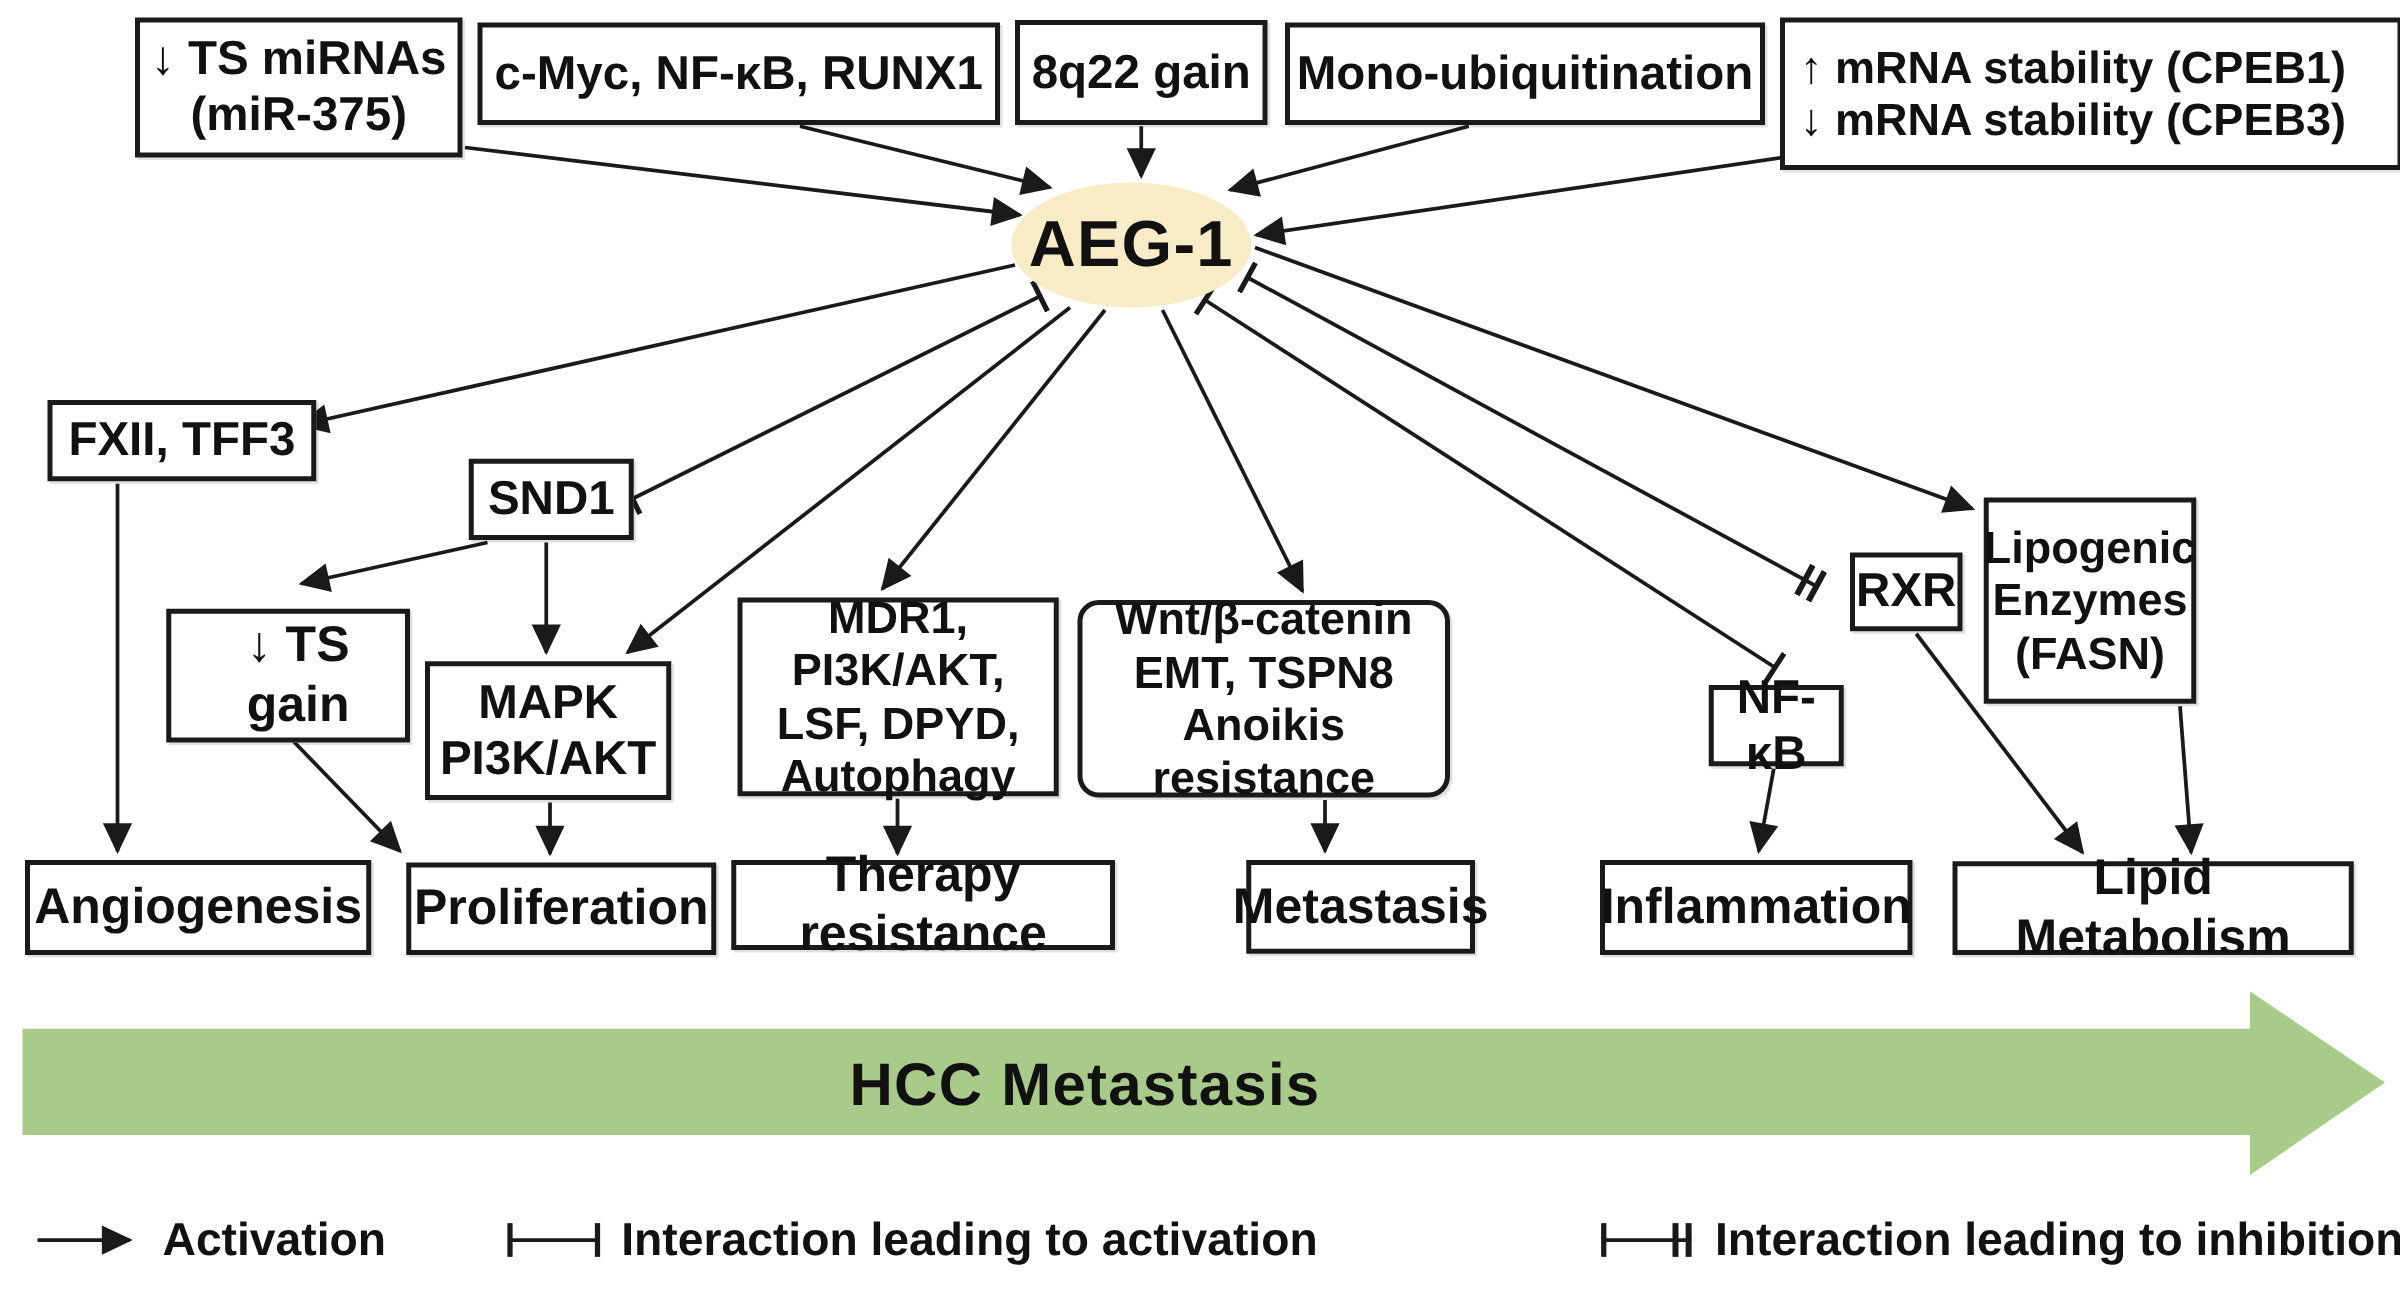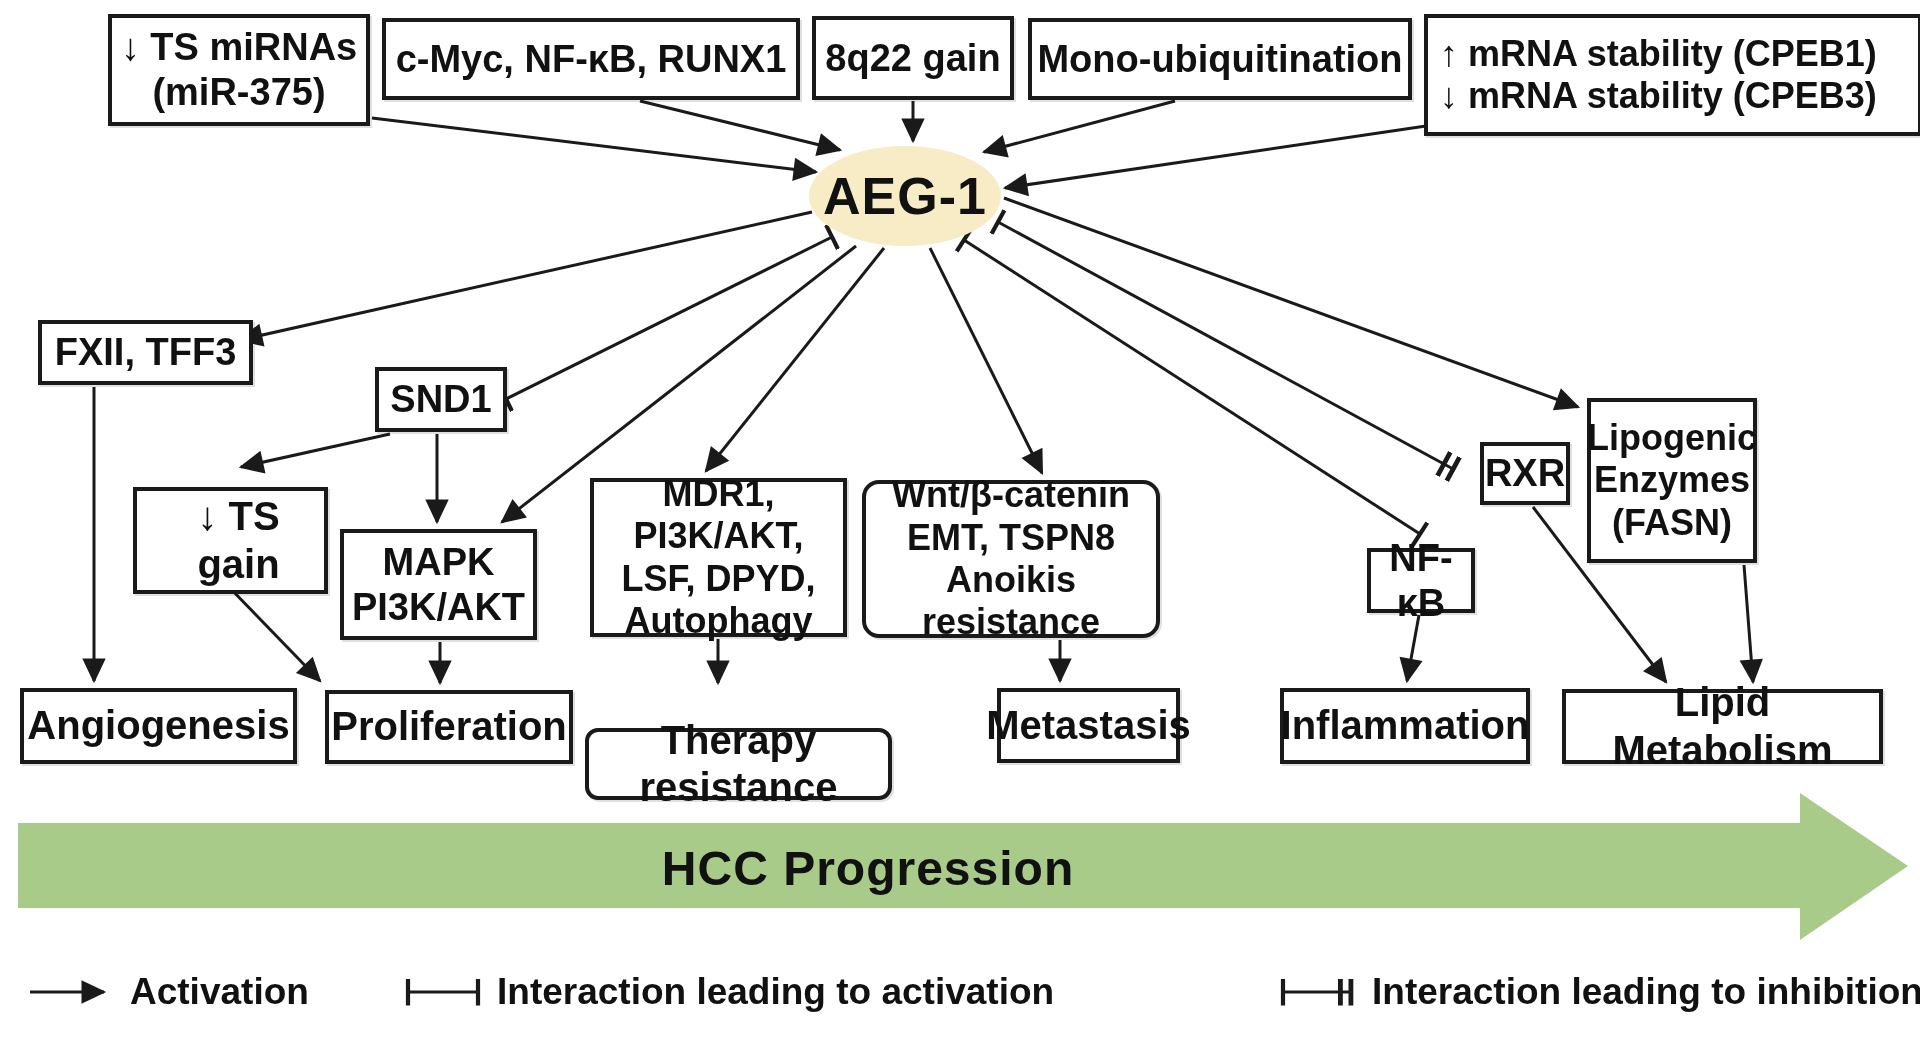--- a/index.html
+++ b/index.html
@@ -149,7 +149,7 @@
   <div class="box f40" style="left:325px;top:690px;width:240px;height:66px;">
     <div>Proliferation</div>
   </div>
-  <div class="box f40" style="left:585px;top:728px;width:299px;height:64px;border-radius:13px;">
+  <div class="box f40" style="left:585px;top:688px;width:299px;height:64px;">
     <div>Therapy resistance</div>
   </div>
   <div class="box f40" style="left:997px;top:688px;width:175px;height:67px;">

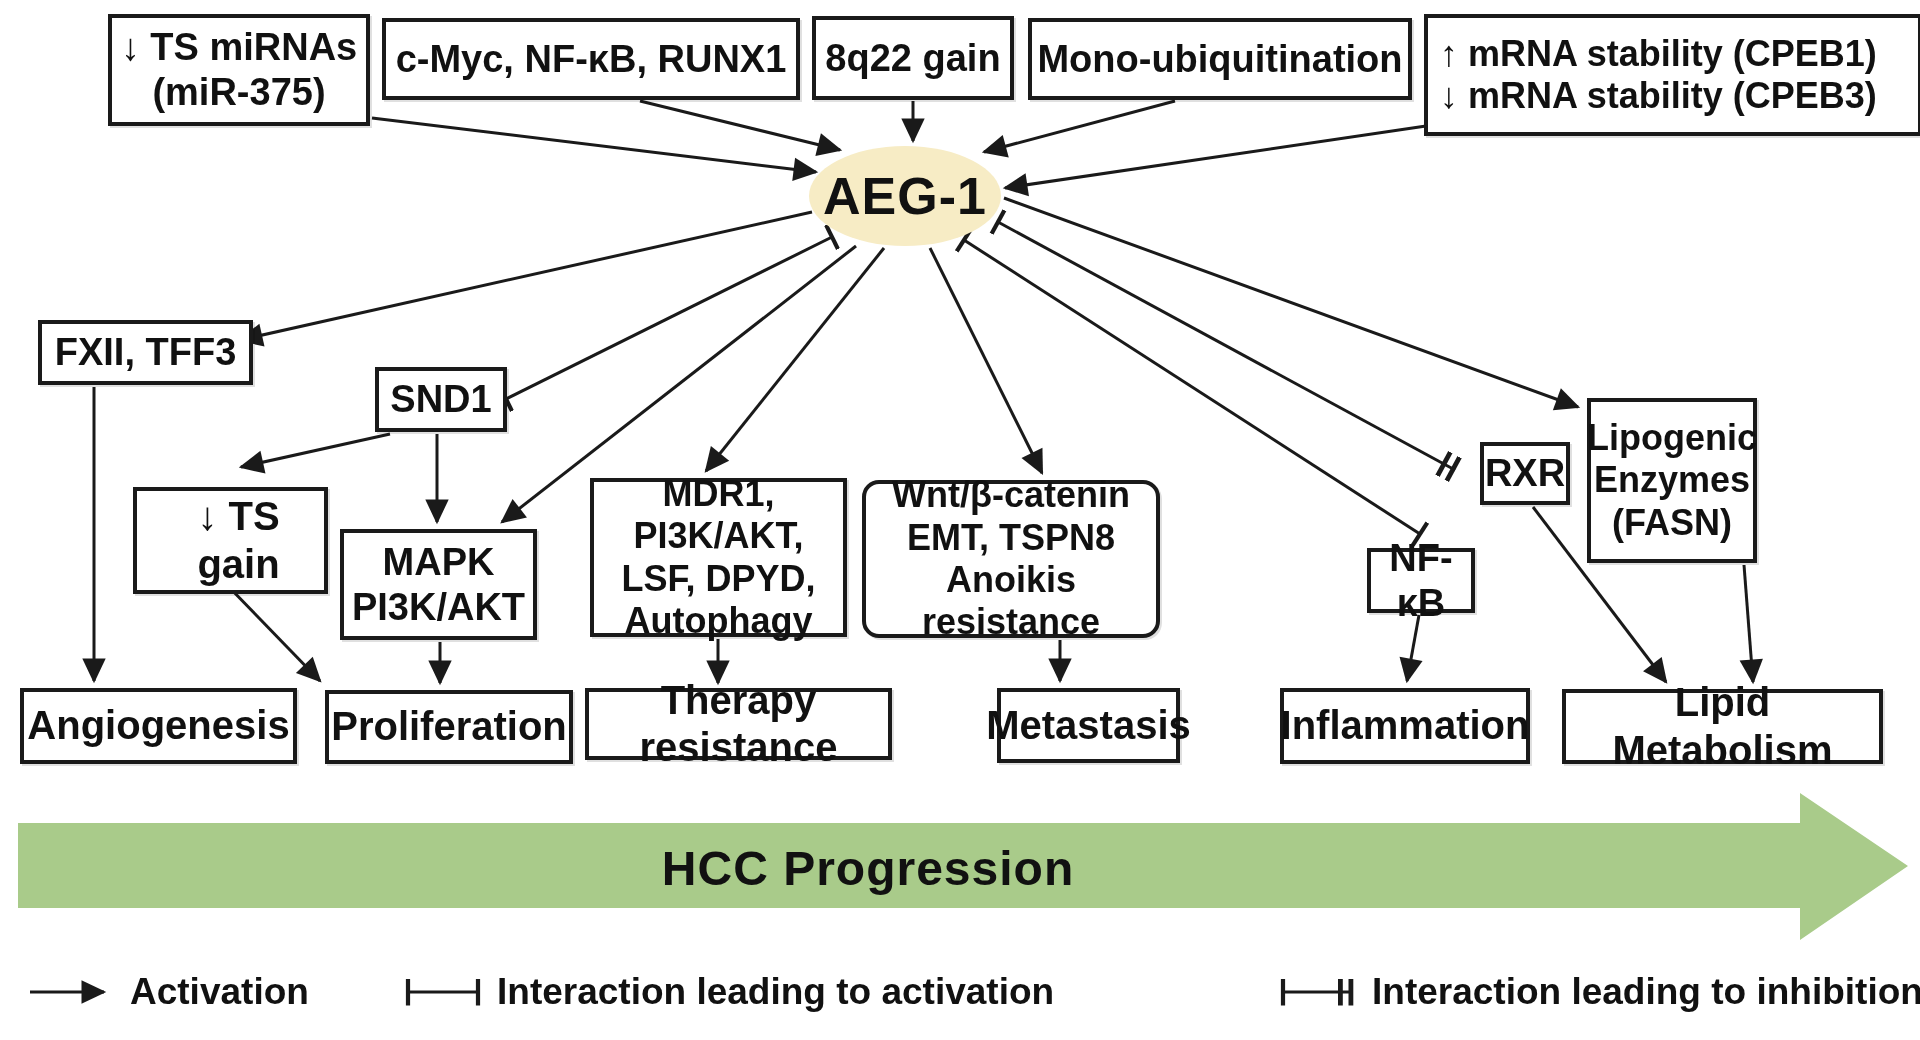--- a/index.html
+++ b/index.html
@@ -162,7 +162,7 @@
     <div>Lipid Metabolism</div>
   </div>
 
-  <div class="hcc-label">HCC Progression</div>
+  <div class="hcc-label">HCC Metastasis</div>
 
   <div class="legend-label" style="left:130px;">Activation</div>
   <div class="legend-label" style="left:497px;">Interaction leading to activation</div>

